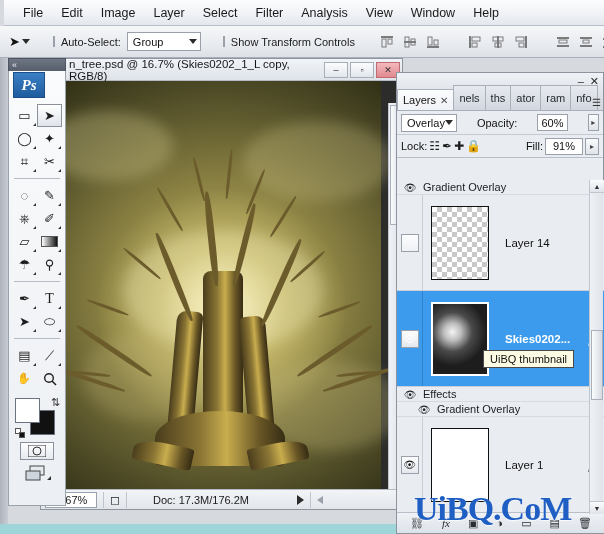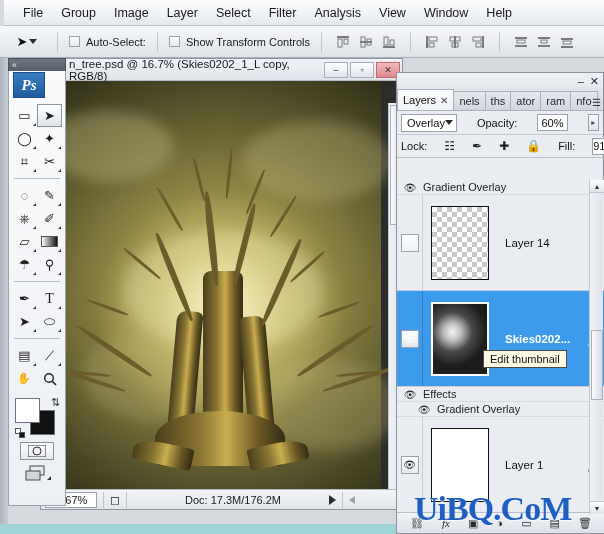--- a/index.html
+++ b/index.html
@@ -203,7 +203,7 @@
 
 <div id="menubar">
   <div class="menu-item">File</div>
-  <div class="menu-item">Group</div>
+  <div class="menu-item">Edit</div>
   <div class="menu-item">Image</div>
   <div class="menu-item">Layer</div>
   <div class="menu-item">Select</div>

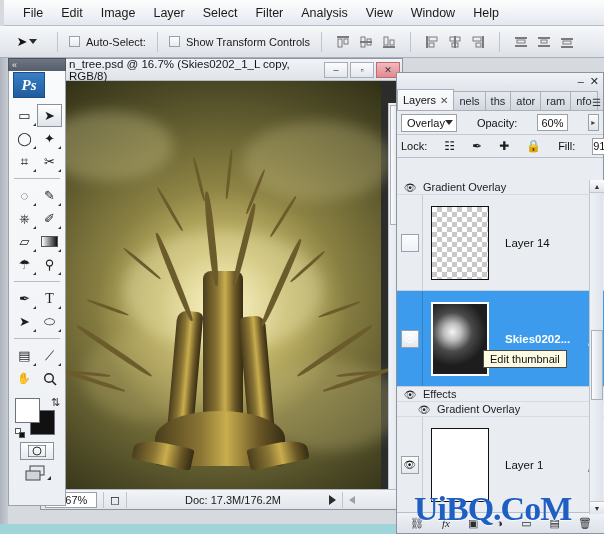--- a/index.html
+++ b/index.html
@@ -222,6 +222,10 @@
   <div class="ob-sep"></div>
   <span class="chk"></span>
   <span class="ob-label">Auto-Select:</span>
+  <div class="combo">
+    <span>Group</span>
+    <span class="caret"></span>
+  </div>
   <div class="ob-sep"></div>
   <span class="chk"></span>
   <span class="ob-label">Show Transform Controls</span>

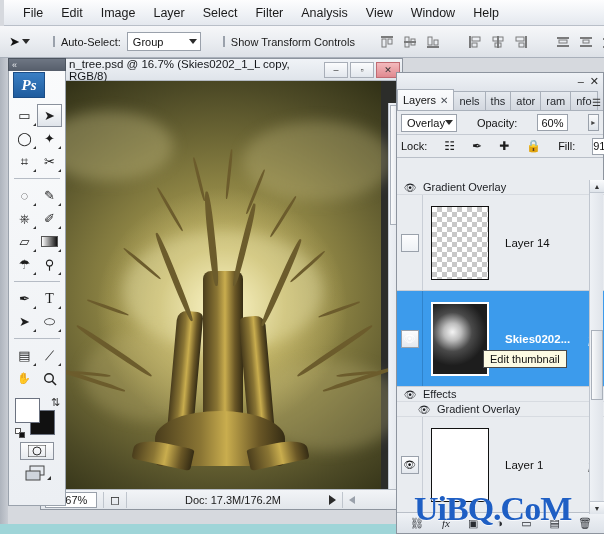--- a/index.html
+++ b/index.html
@@ -131,7 +131,7 @@
   .ptbtn { font-size:11px; color:#2b2b2b; line-height:10px; }
   #tabs { height:22px; display:flex; align-items:flex-end; background:linear-gradient(#e2e6ec,#d3d8e0);
           border-bottom:1px solid #a9b0ba; position:relative; }
-  .tab { height:19px; display:flex; align-items:center; gap:4px; padding:0 5px;
+  .tab { height:25px; display:flex; align-items:center; gap:4px; padding:0 5px;
          font-size:11px; color:#26292e; border:1px solid #a9b0ba; border-bottom:none;
          background:linear-gradient(#e6eaef,#d2d7df); margin-right:-1px; }
   .tab.active { background:linear-gradient(#fbfcfd,#f0f2f5); color:#111; height:21px; }

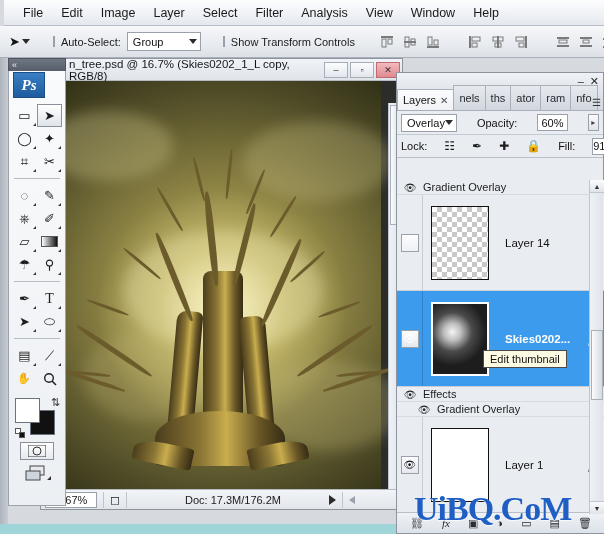--- a/index.html
+++ b/index.html
@@ -146,7 +146,7 @@
     display:flex; align-items:center; justify-content:center; font-size:11px; }
   .stepper { width:14px; height:17px; border:1px solid #9aa1ab; background:linear-gradient(#fafbfc,#dfe4ea);
     display:flex; align-items:center; justify-content:center; font-size:8px; color:#444; }
-  .row-lock { height:23px; display:flex; align-items:center; gap:17px; padding:2px 4px;
+  .row-lock { height:23px; display:flex; align-items:center; gap:2px; padding:2px 4px;
     background:#e9ecf0; border-bottom:1px solid #b9bfc8; }
   .lockicon { font-size:12px; color:#1d1d1d; }
   #layerlist { position:absolute; left:0; top:107px; width:208px; height:334px; overflow:hidden;

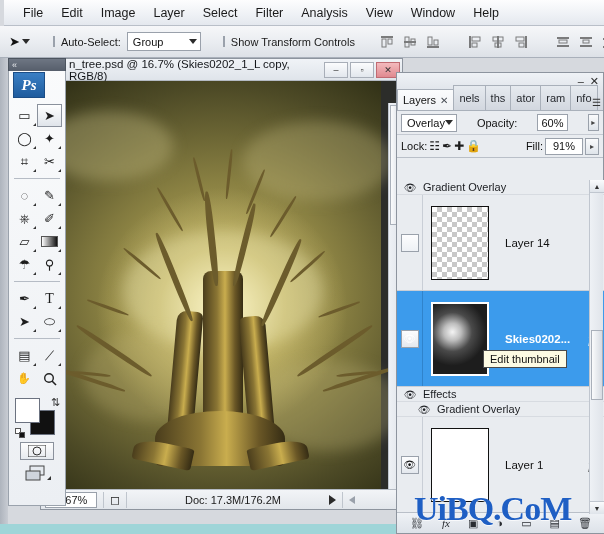--- a/index.html
+++ b/index.html
@@ -625,7 +625,7 @@
   </div>
 </div>
 
-<div id="tooltip">Edit thumbnail</div>
+<div id="tooltip">UiBQ thumbnail</div>
 
 <div id="wm-panel">UiBQ.CoM</div>
 

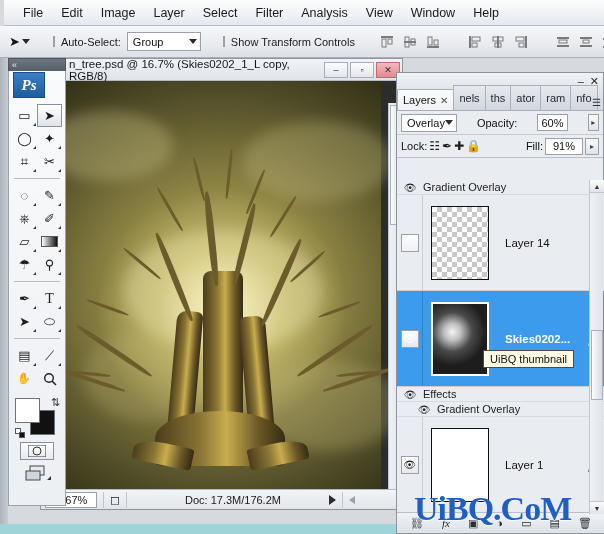--- a/index.html
+++ b/index.html
@@ -365,7 +365,7 @@
     <div class="st-sep"></div>
     <span style="font-size:12px;">◻</span>
     <div class="st-sep"></div>
-    <span style="margin-left:52px;">Doc: 17.3M/176.2M</span>
+    <span style="margin-left:20px;">Doc: 17.3M/176.2M</span>
     <span class="st-arrow" style="margin-left:48px;"></span>
     <div class="st-sep"></div>
     <span class="st-arrow-sm"></span>

